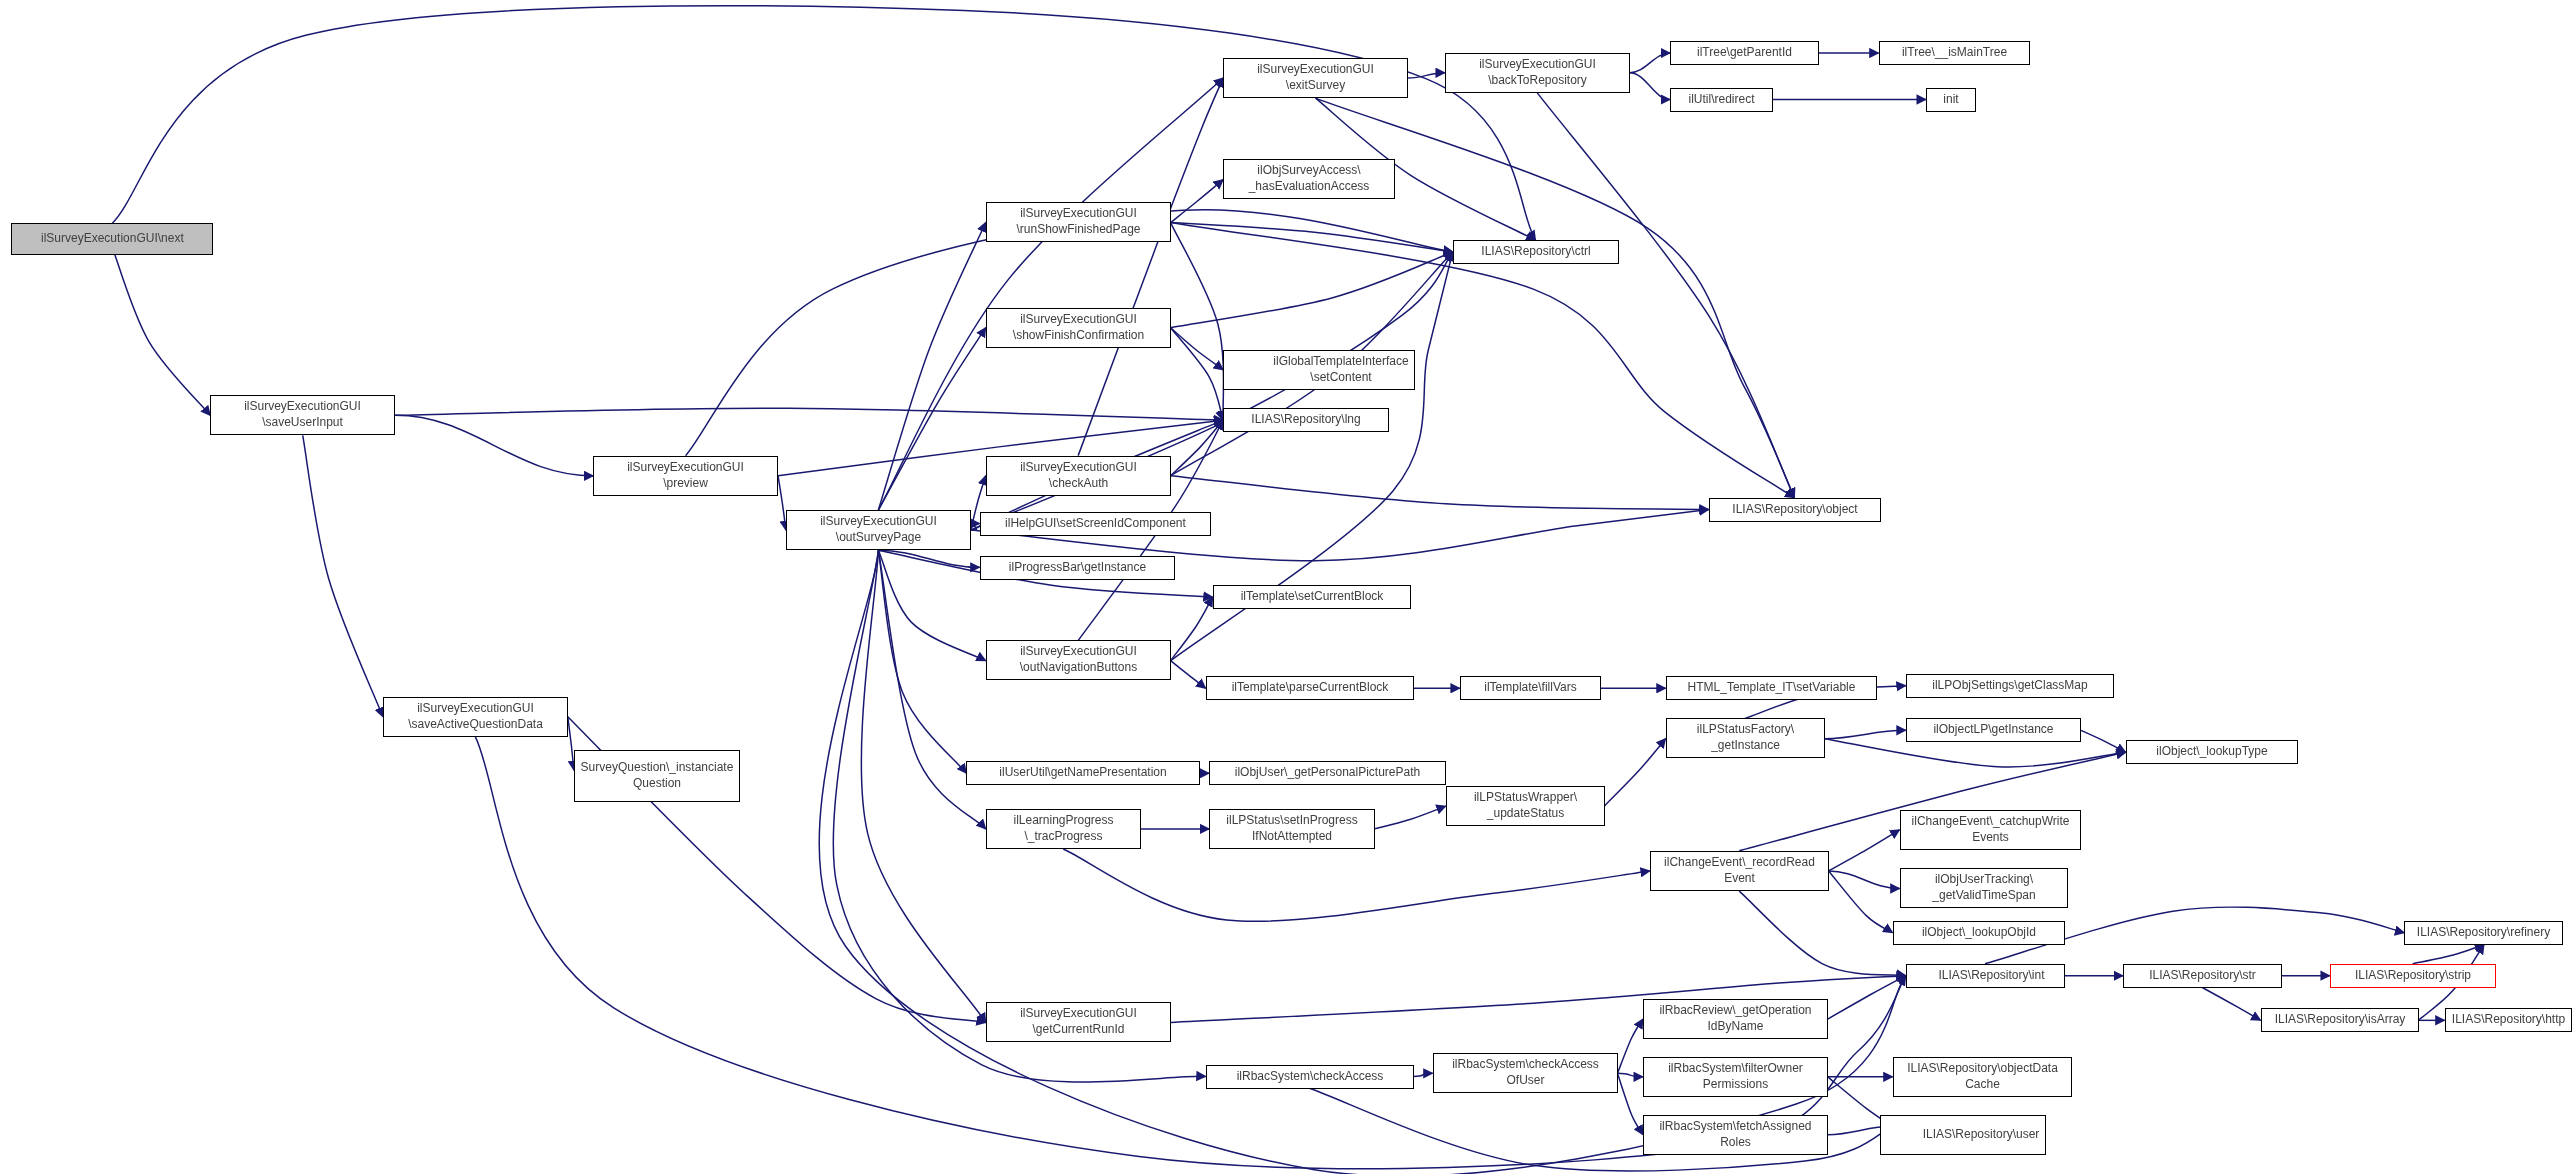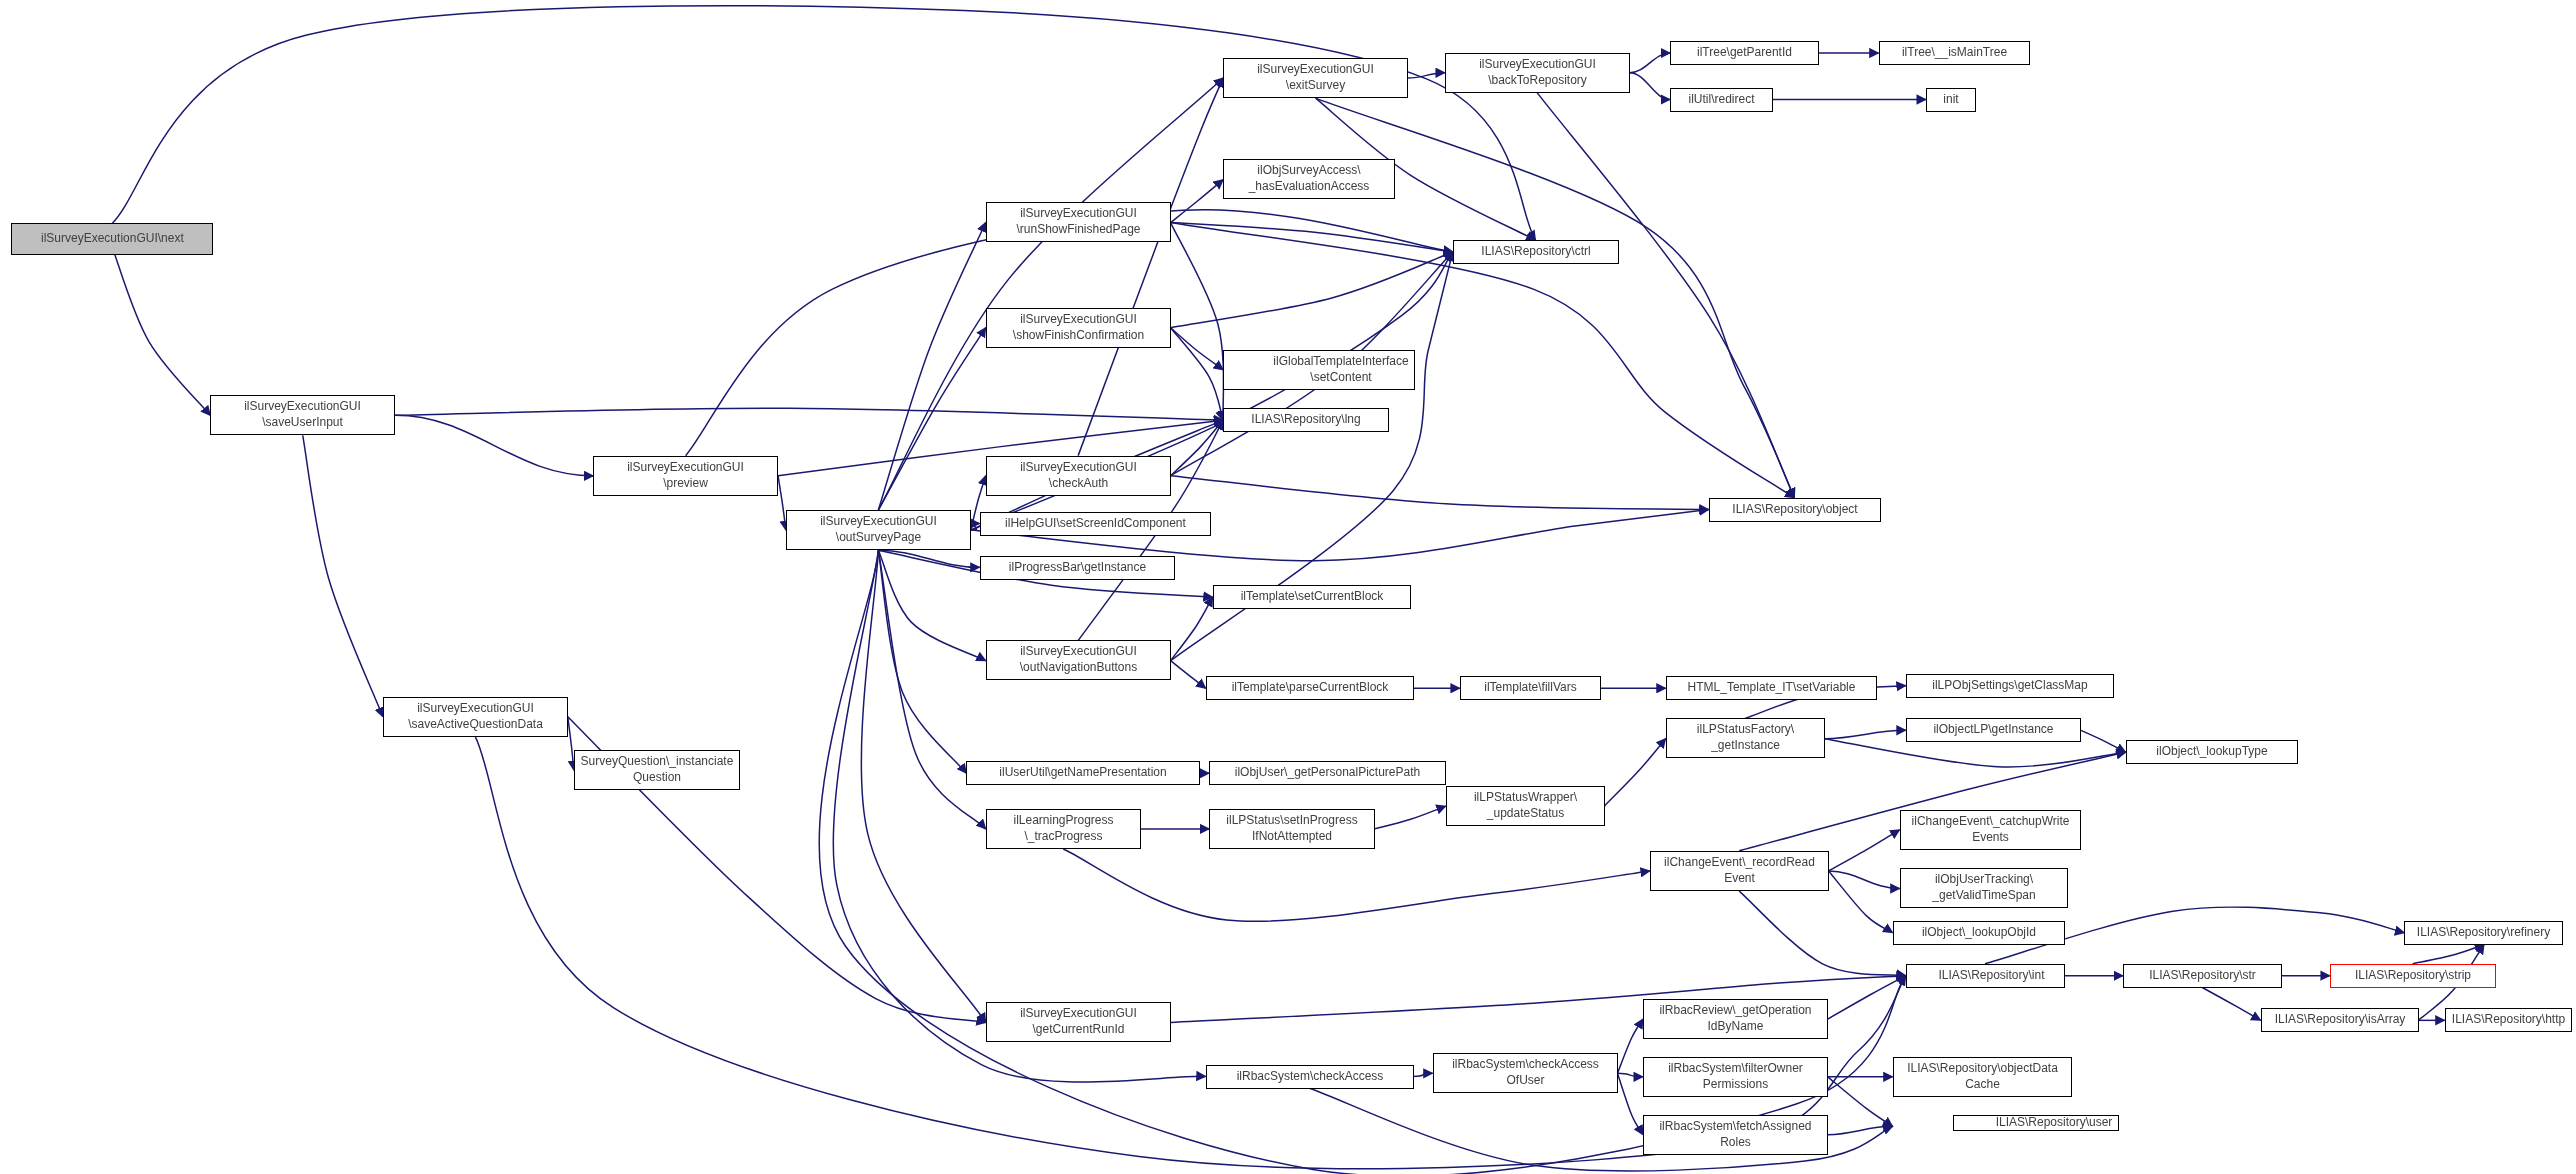--- a/index.html
+++ b/index.html
@@ -126,7 +126,7 @@
       <span>ilSurveyExecutionGUI</span>
       <span>\saveActiveQuestionData</span>
     </div>
-    <div class="node" style="left: 574px; top: 750px; width: 166px; height: 40px;">
+    <div class="node" style="left: 574px; top: 750px; width: 166px; height: 52px;">
       <span>SurveyQuestion\_instanciate</span>
       <span>Question</span>
     </div>

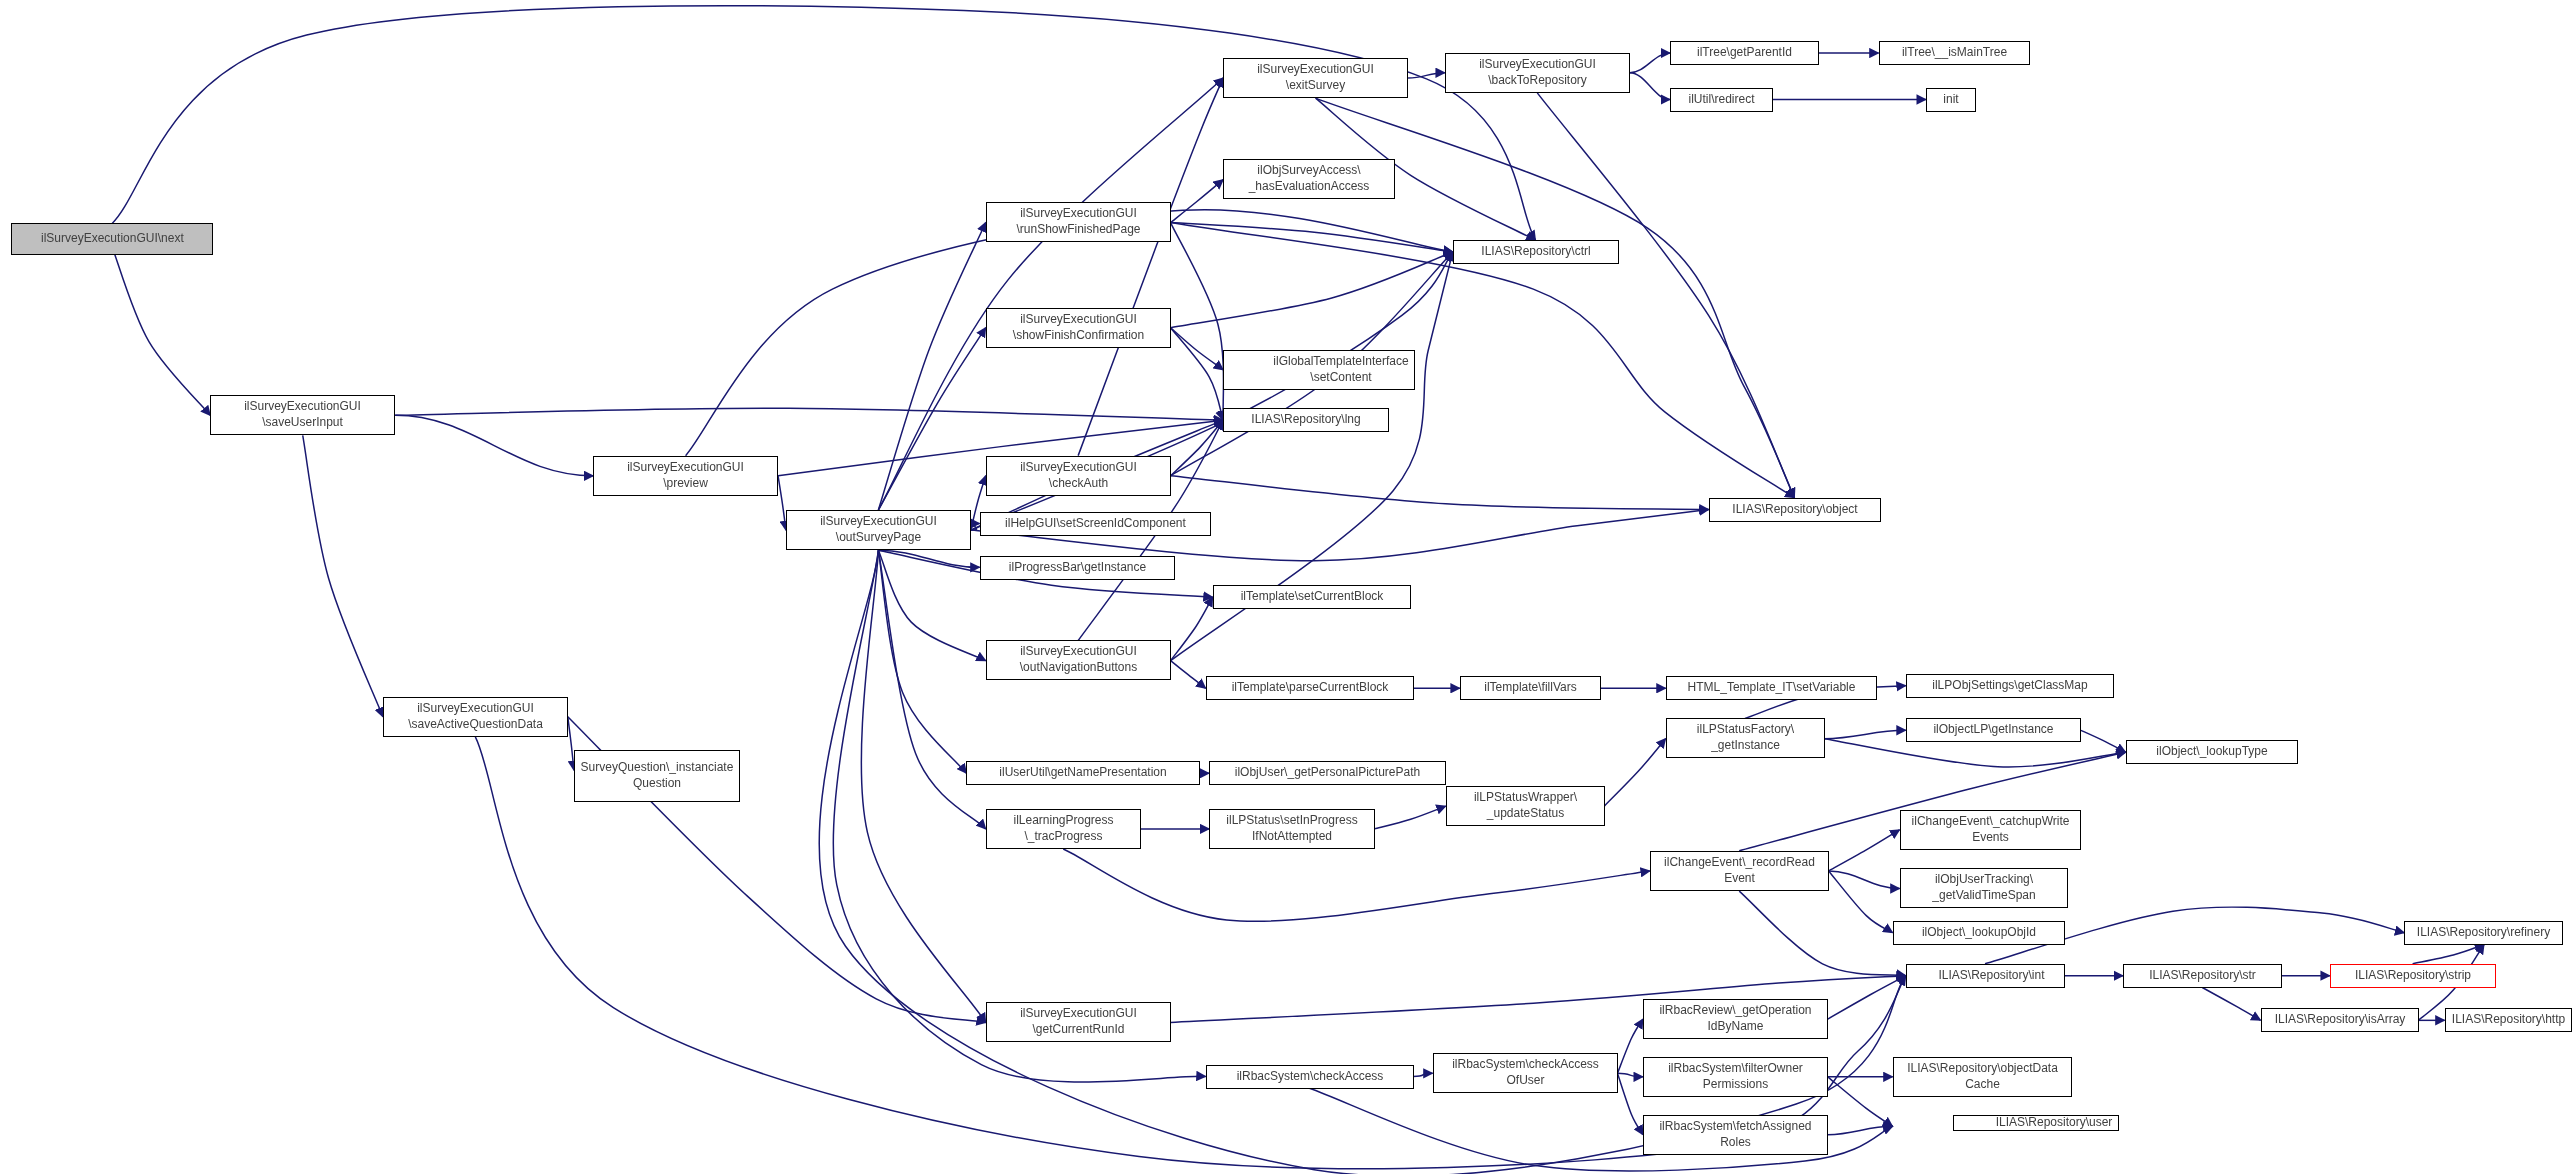--- a/index.html
+++ b/index.html
@@ -296,7 +296,7 @@
       <span>ilRbacSystem\fetchAssigned</span>
       <span>Roles</span>
     </div>
-    <div class="node" style="left: 1953px; top: 1115px; width: 166px; height: 16px; padding-left: 36px;">
+    <div class="node" style="left: 1880px; top: 1115px; width: 166px; height: 40px; padding-left: 36px;">
       <span>ILIAS\Repository\user</span>
     </div>
   </div>

